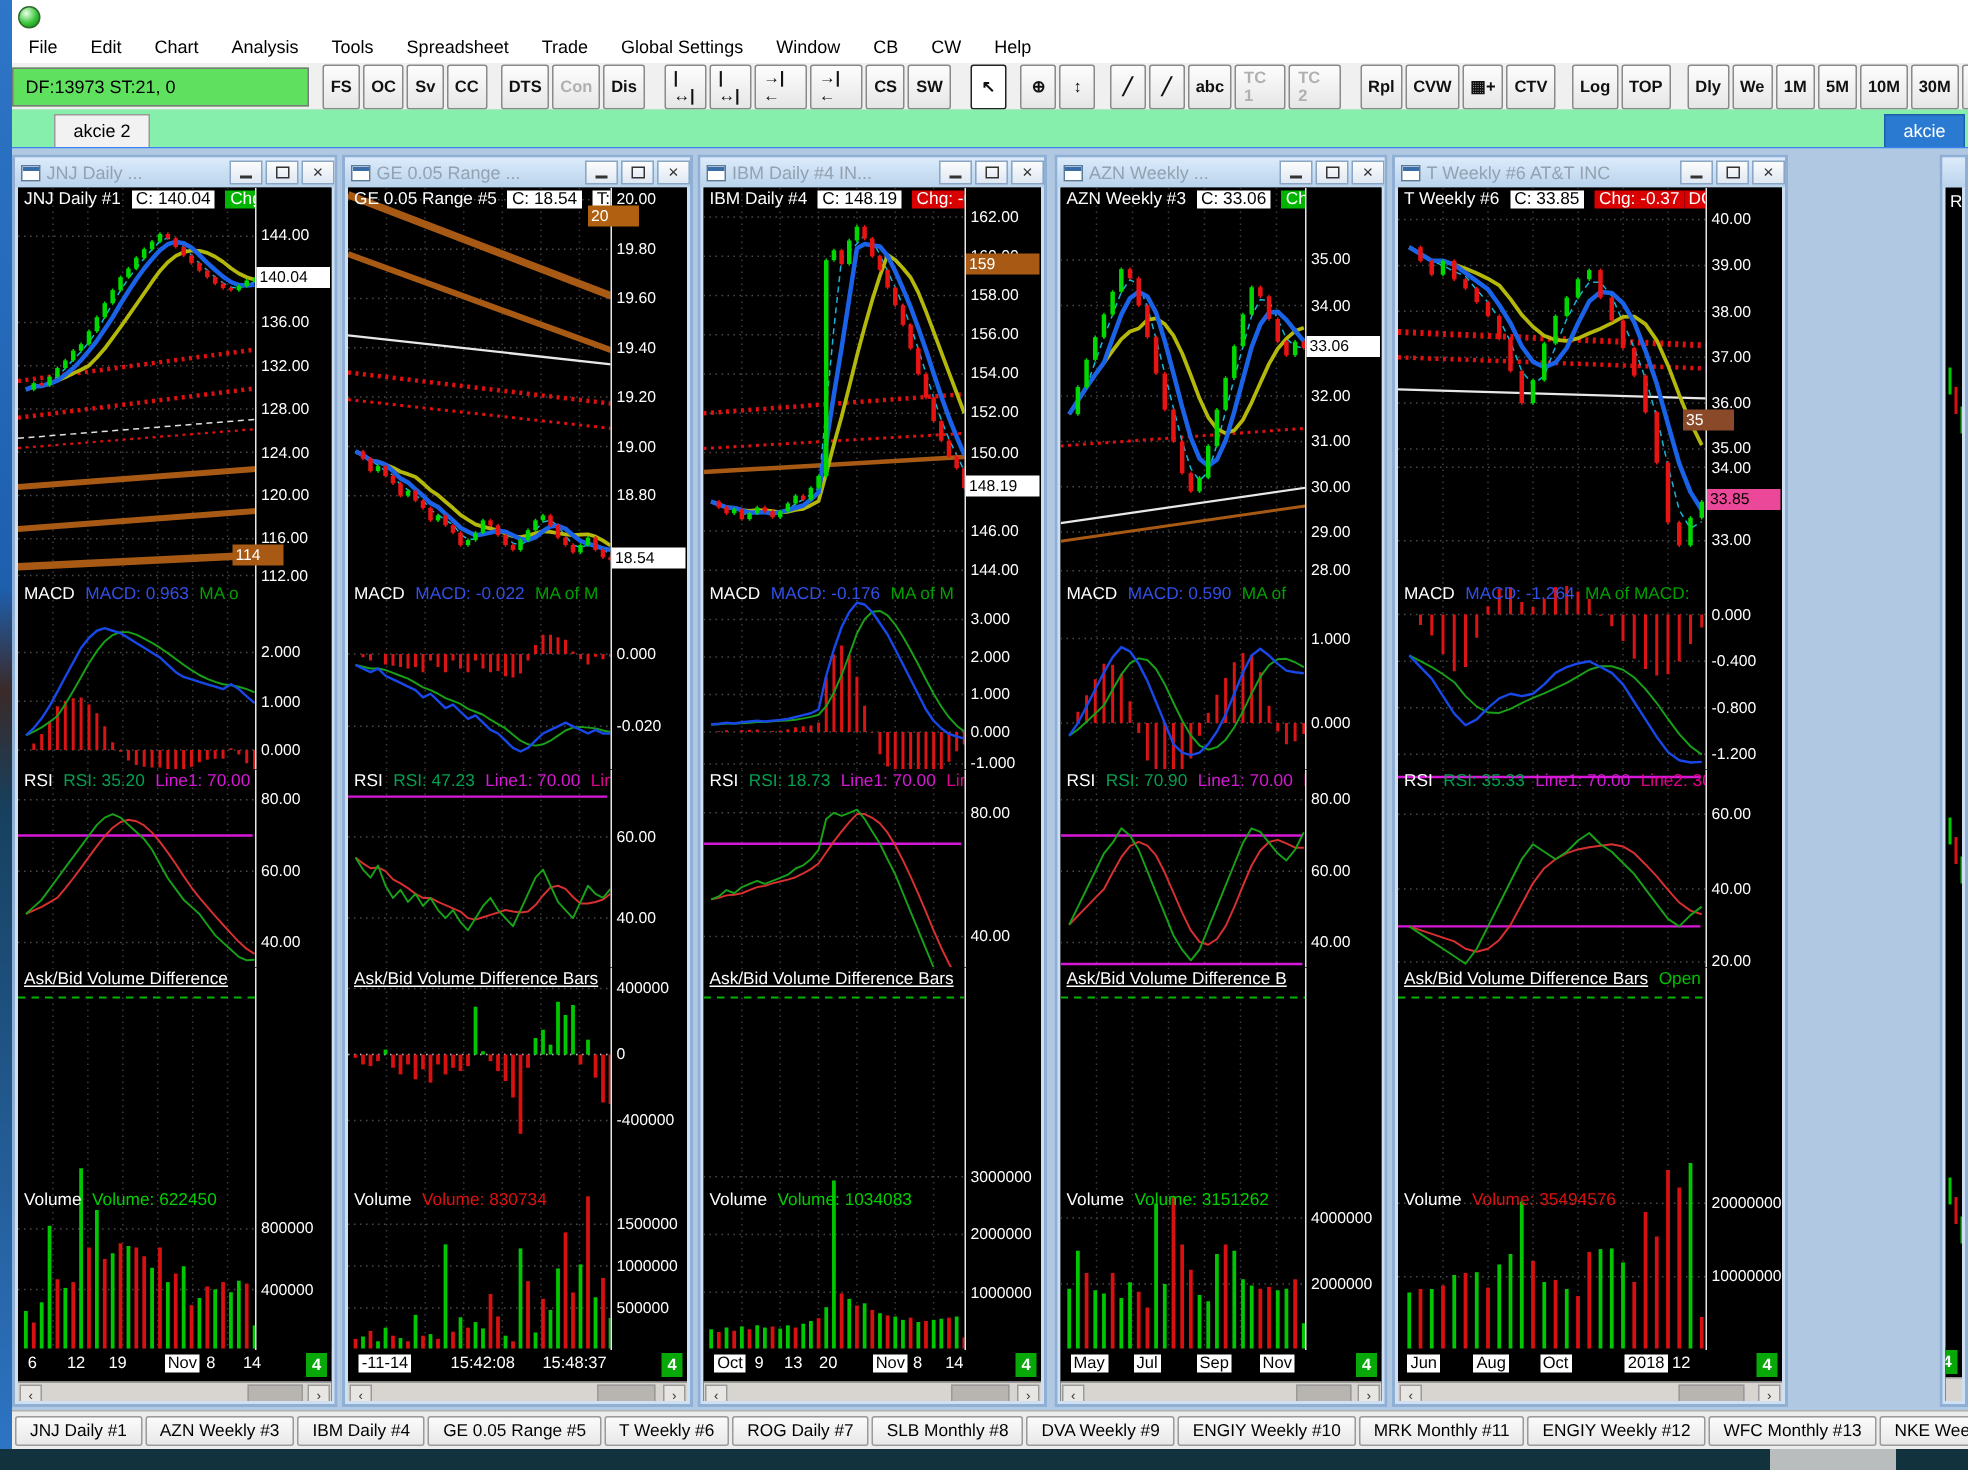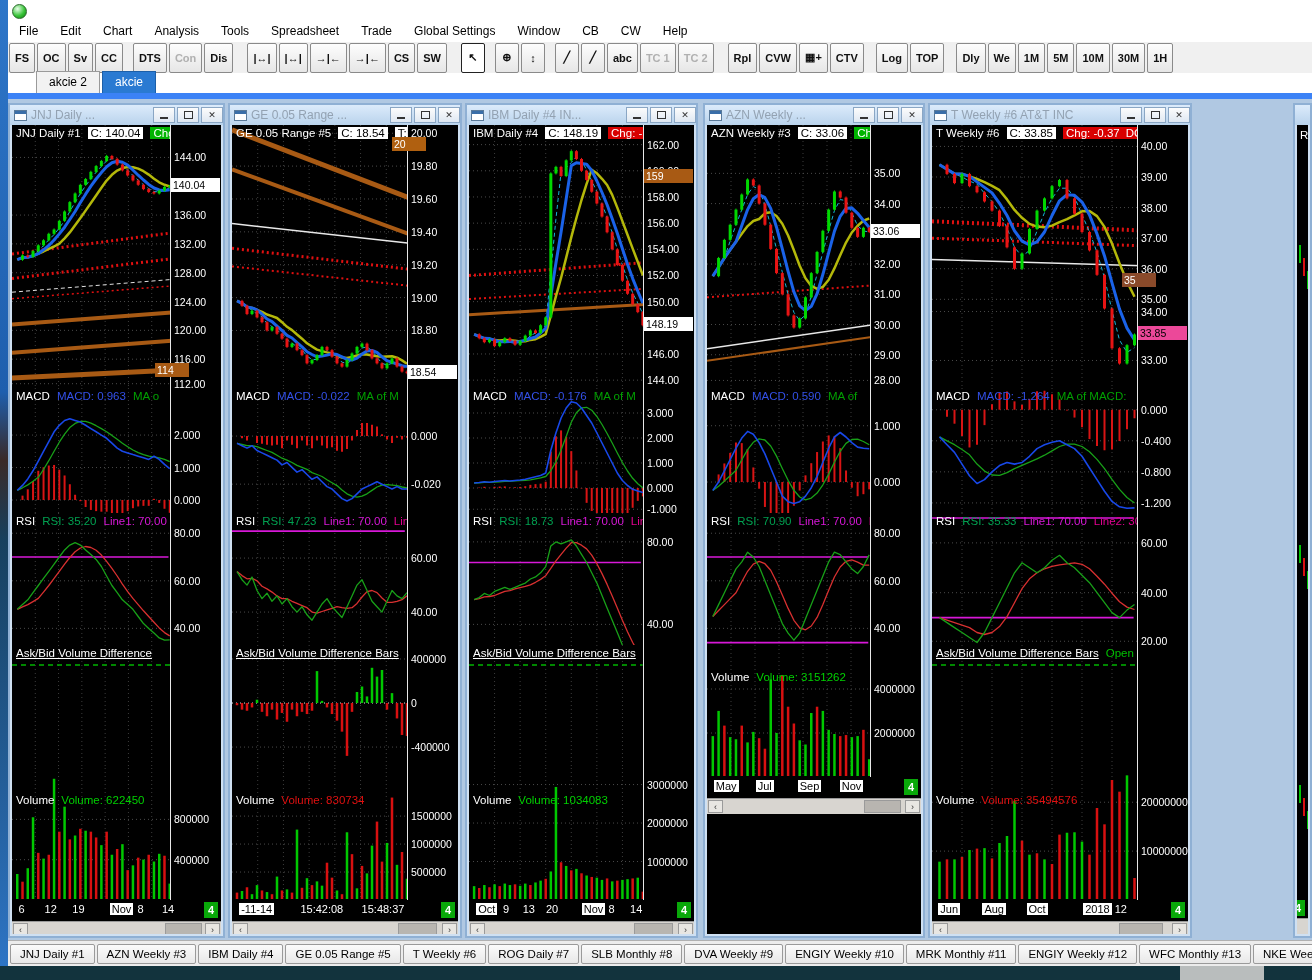--- a/index.html
+++ b/index.html
@@ -91,6 +91,7 @@
     </div>
 
   <div id="toolbar">
+    <div id="status-box" style="background: rgb(95, 224, 95);">DF:13973  ST:21, 0</div>
     <div id="tb-buttons" style="display:flex;align-items:center;">
         <div class="tb-btn">FS</div>
         <div class="tb-btn">OC</div>

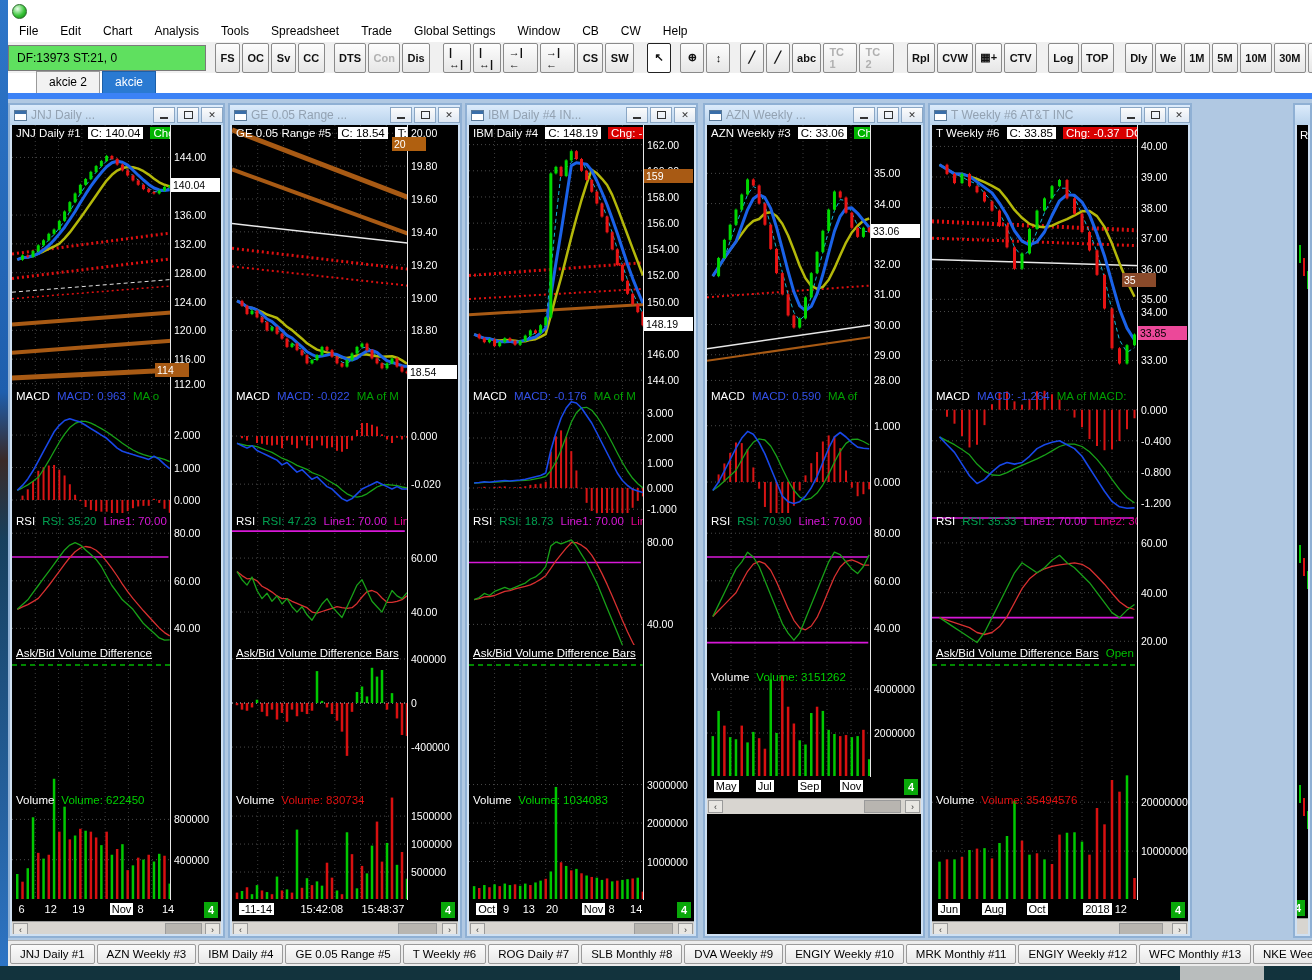--- a/index.html
+++ b/index.html
@@ -23,8 +23,8 @@
   .tb-btn.disabled{color:#b0b0b0;}
   .tb-btn.pressed{background:#ffffff;border:1px solid #222;}
   .tb-gap{display:inline-block;height:1px;}
-  #tabrow{position:absolute;left:8px;top:73px;width:1304px;height:26px;background:#ffffff;
-    border-bottom:6px solid #3b82f6;display:flex;align-items:flex-end;padding-left:28px;box-sizing:border-box;}
+  #tabrow{position:absolute;left:8px;top:73px;width:1304px;height:26px;background:#86efac;
+    border-bottom:1px solid #3b82f6;display:flex;align-items:flex-end;padding-left:28px;box-sizing:border-box;justify-content:space-between;}
   .cb-tab{font-size:12px;padding:3px 12px 4px;margin-right:2px;border:1px solid #9a9a9a;border-bottom:none;
     background:#f2f2f2;color:#000;}
   .cb-tab.active{background:#2a7ad2;color:#fff;border-color:#1c5fa8;}

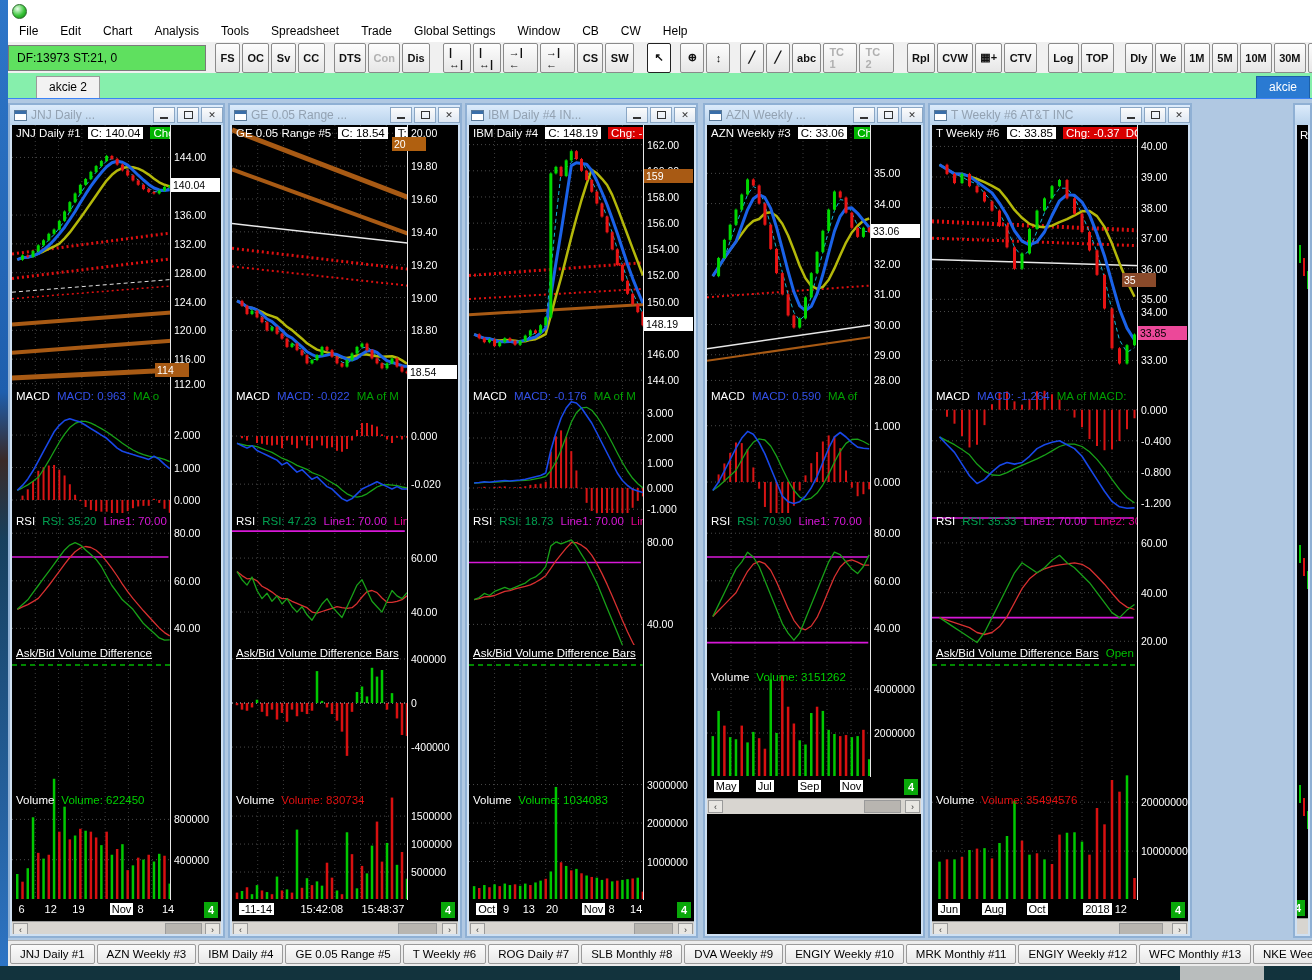--- a/index.html
+++ b/index.html
@@ -1178,6 +1178,19 @@
               <span class="tick" style="top: 109.351px;">40.00</span>
             </div>
           </div>
+          <div class="panel" style="height: 123px;">
+            <svg width="168" height="123" style="position: absolute; left: 0px; top: 0px;">
+              <line x1="24" y1="0" x2="24" y2="123" stroke="#3c3c3c" stroke-width="1" stroke-dasharray="1 3"></line>
+              <line x1="48" y1="0" x2="48" y2="123" stroke="#3c3c3c" stroke-width="1" stroke-dasharray="1 3"></line>
+              <line x1="72" y1="0" x2="72" y2="123" stroke="#3c3c3c" stroke-width="1" stroke-dasharray="1 3"></line>
+              <line x1="96" y1="0" x2="96" y2="123" stroke="#3c3c3c" stroke-width="1" stroke-dasharray="1 3"></line>
+              <line x1="120" y1="0" x2="120" y2="123" stroke="#3c3c3c" stroke-width="1" stroke-dasharray="1 3"></line>
+              <line x1="144" y1="0" x2="144" y2="123" stroke="#3c3c3c" stroke-width="1" stroke-dasharray="1 3"></line>
+              <line x1="0" y1="20" x2="162.96" y2="20" stroke="#00b400" stroke-width="1.4" stroke-dasharray="5 4"></line>
+            </svg>
+            <div class="plabels"><span style="color: rgb(255, 255, 255); text-decoration: underline;">Ask/Bid Volume Difference B</span></div>
+            <div class="scalecol"></div>
+          </div>
           <div class="panel" style="height: 132px;">
             <svg width="168" height="132" style="position: absolute; left: 0px; top: 0px;">
               <line x1="24" y1="0" x2="24" y2="132" stroke="#3c3c3c" stroke-width="1" stroke-dasharray="1 3"></line>

